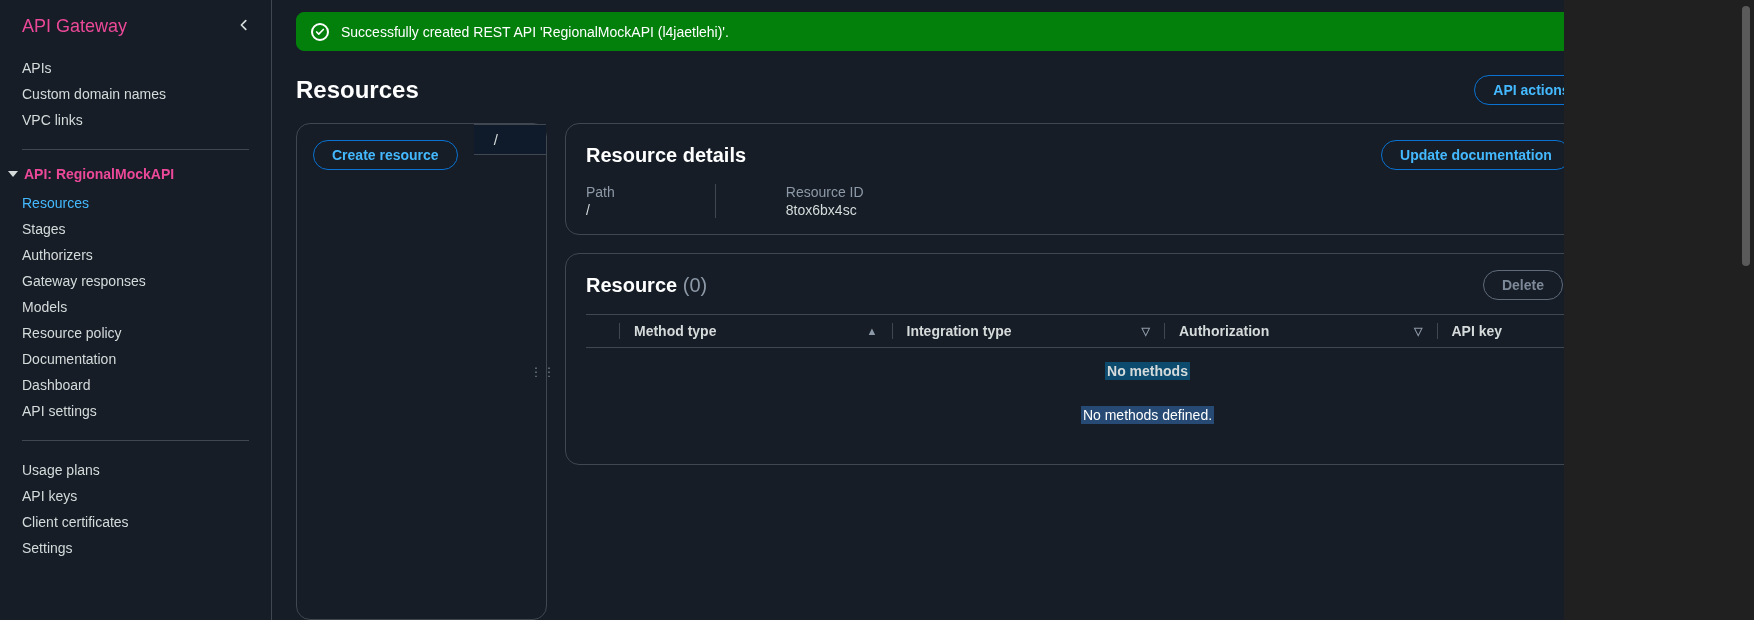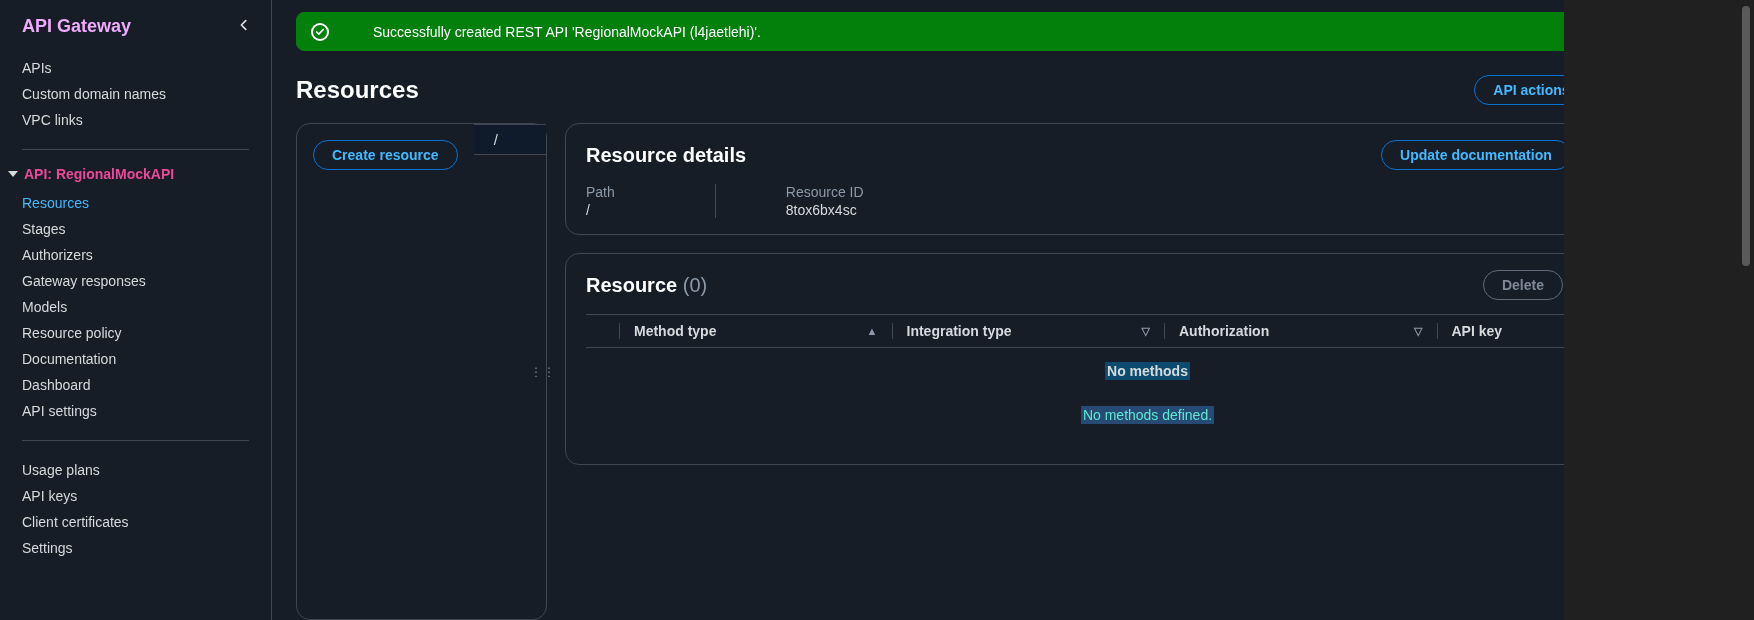--- a/index.html
+++ b/index.html
@@ -31,8 +31,8 @@
   }
   .sidebar-title {
     font-size: 18px;
-    font-weight: 700;
-    color: #f0abfc;
+    font-weight: 400;
+    color: #ec4899;
   }
   .collapse-icon {
     color: #d5dbdb;

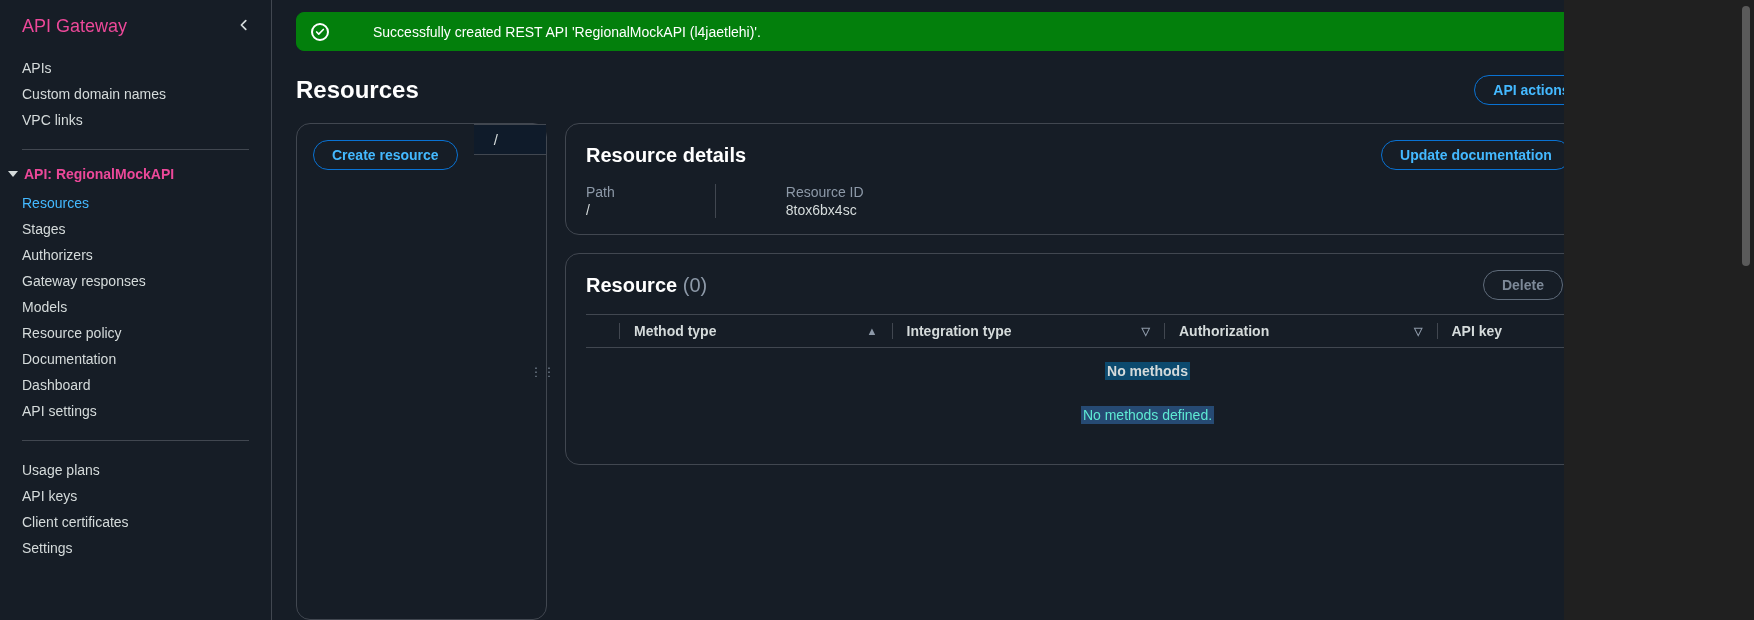--- a/index.html
+++ b/index.html
@@ -93,7 +93,7 @@
     margin-right: 12px; display:flex; align-items:center; justify-content:center;
     font-size: 11px;
   }
-  .flash-text { flex:1; font-size:14px;margin-left:32px; }
+  .flash-text { flex:1; font-size:14px; }
   .flash-close { color:#fff; cursor:pointer; font-size:18px; padding:0 4px;}
 
   .page-header {

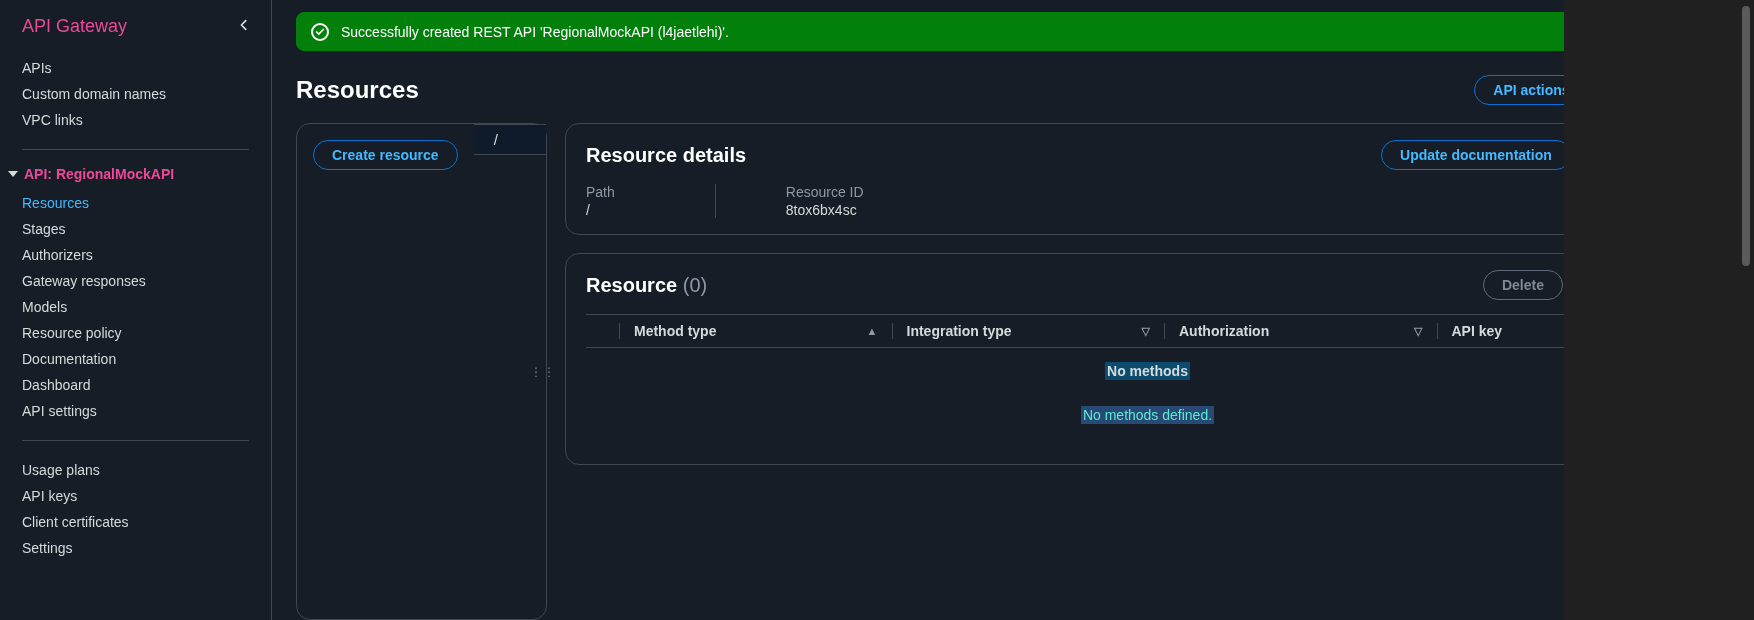--- a/index.html
+++ b/index.html
@@ -232,7 +232,7 @@
   }
   .empty-state .hl2 {
     background:#264a73;
-    color:#5eead4;
+    color:#ffffff;
     padding:1px 2px;
     display:inline-block;
     margin-top:26px;

